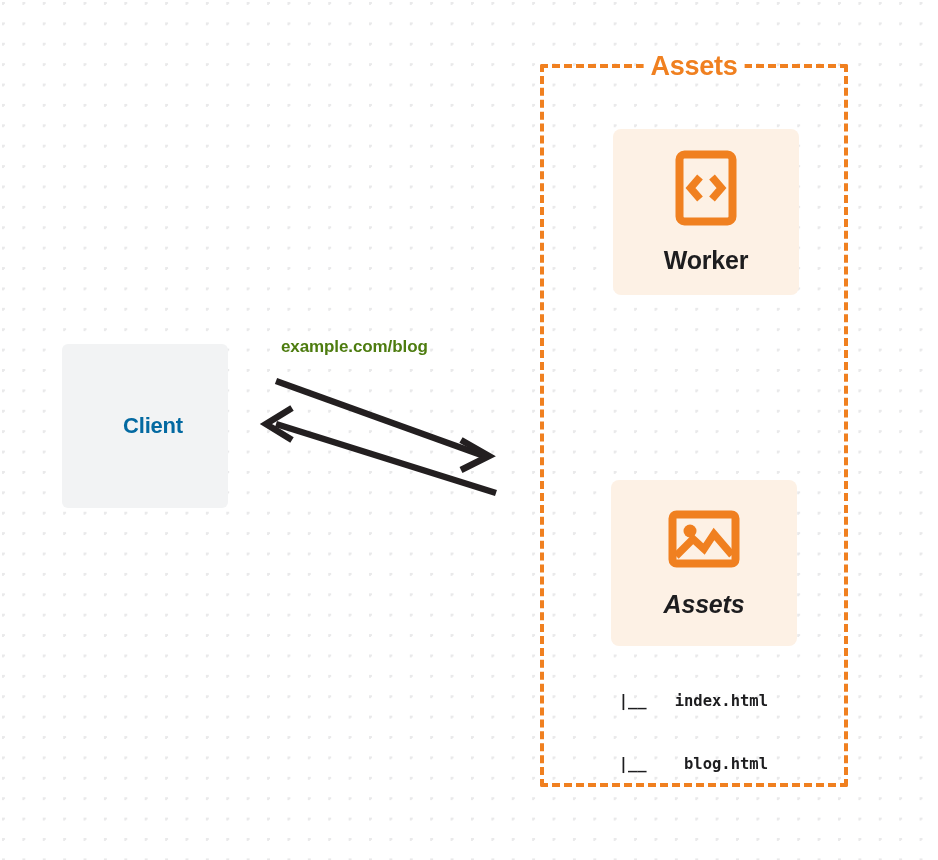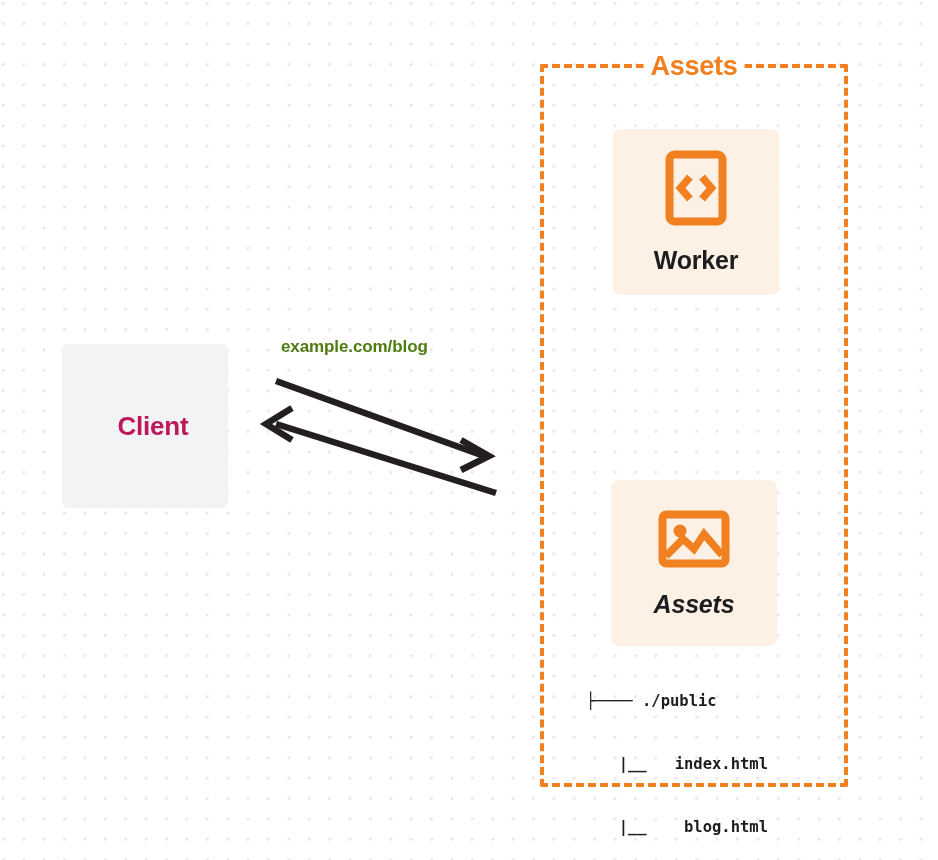--- a/index.html
+++ b/index.html
@@ -77,7 +77,7 @@
   
   .service-card {
     position: absolute;
-    width: 166px;
+    width: 186px;
     height: 166px;
     background: #fdf1e5;
     border-radius: 8px;

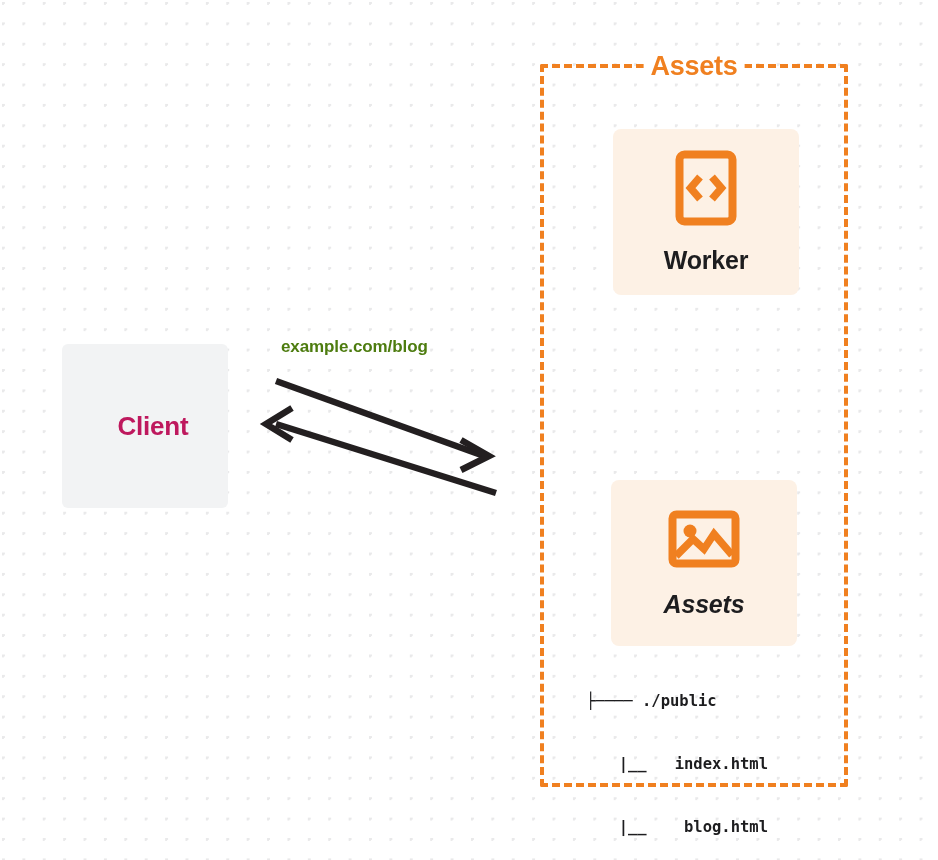--- a/index.html
+++ b/index.html
@@ -42,9 +42,9 @@
     justify-content: center;
   }
   #client-label {
-    font-size: 26px;
-    font-weight: bold;
-    color: #be185d;
+    font-size: 22px;
+    font-weight: bold;
+    color: #0369a1;
     letter-spacing: -0.2px;
     margin-left: 16px;
   }

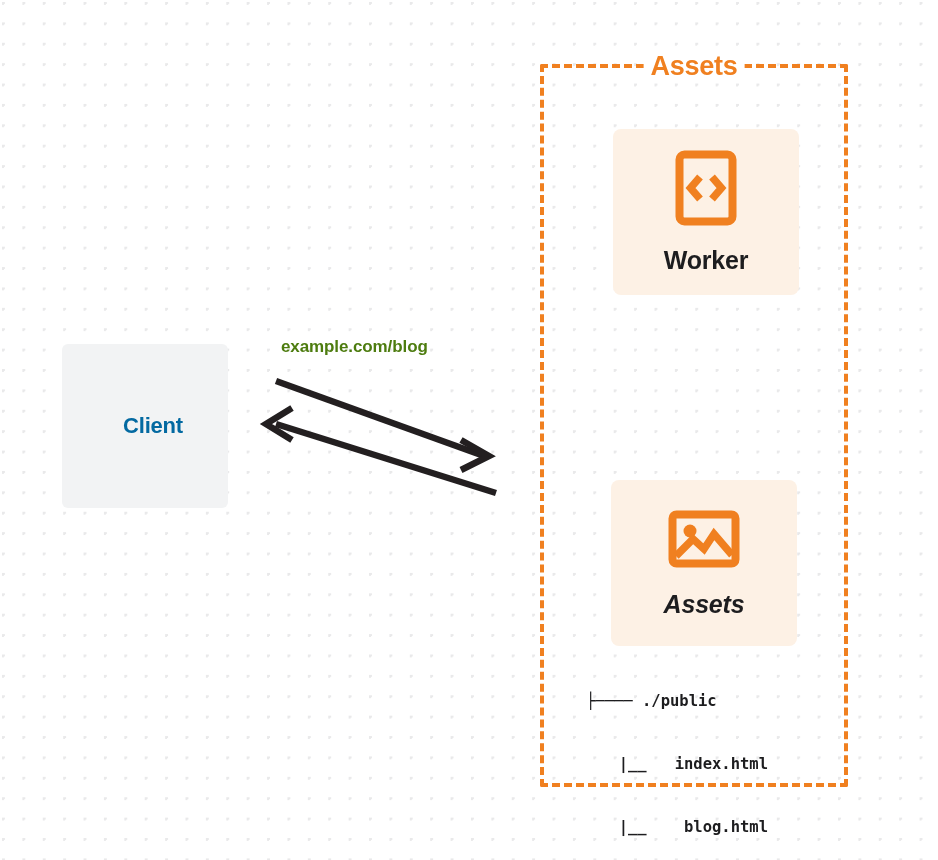--- a/index.html
+++ b/index.html
@@ -177,7 +177,6 @@
 </div>
 
 <div id="file-tree">
-  <span class="tree-row root">├──── ./public</span>
   <span class="tree-row">  |__   index.html</span>
   <span class="tree-row">  |__    blog.html</span>
   

